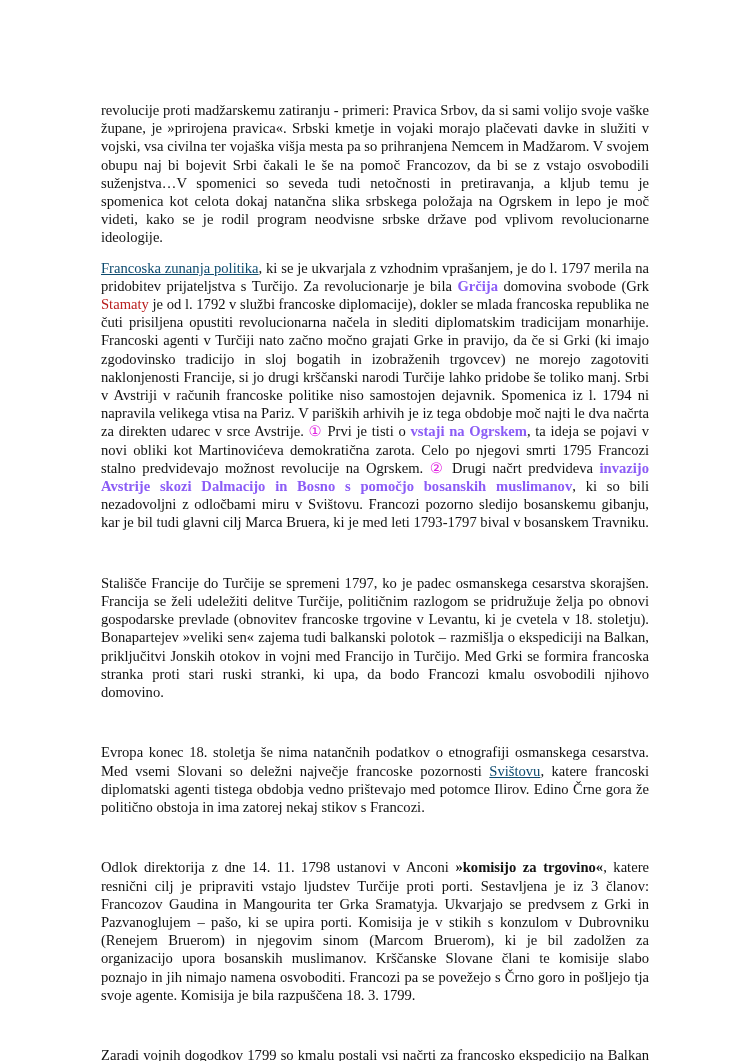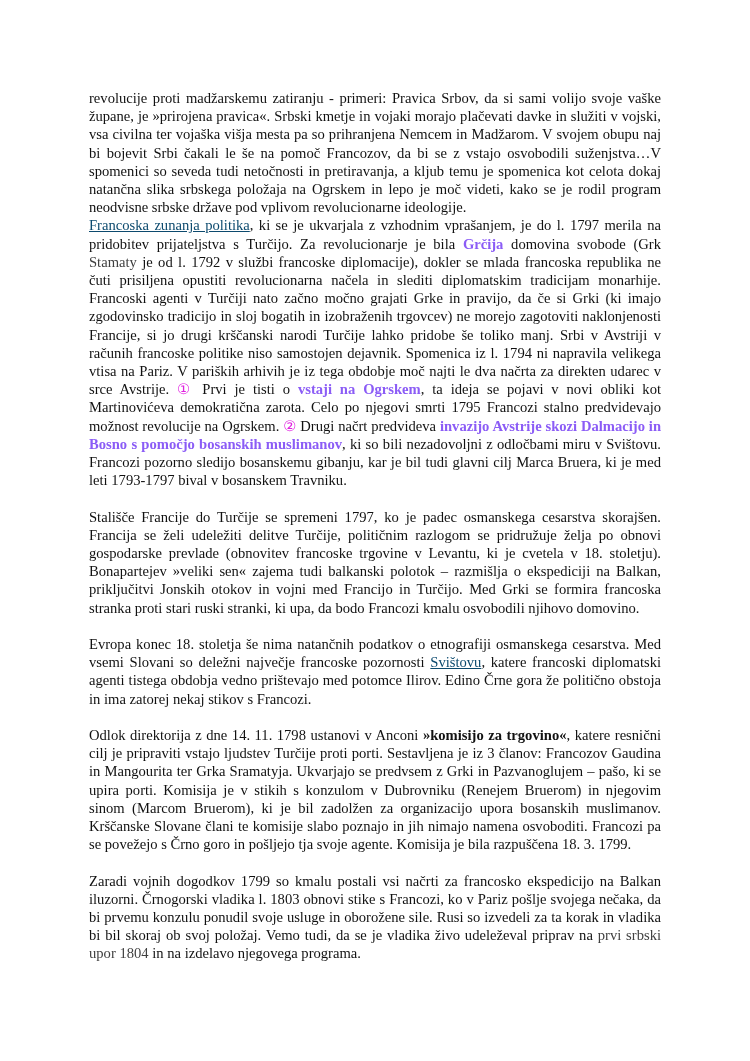--- a/index.html
+++ b/index.html
@@ -14,7 +14,7 @@
     line-height: 18.2px;
     color: #111111;
   }
-  .para { margin: 0; text-align: justify; font-family: Liberation Serif, serif; }
+  .para { margin: 12px; text-align: justify; font-family: Liberation Serif, serif; }
   .gap { height: 18.2px; }
   .hl { color: #404040; }
   .hl-bold { color: #8b5cf6; font-weight: bold; }

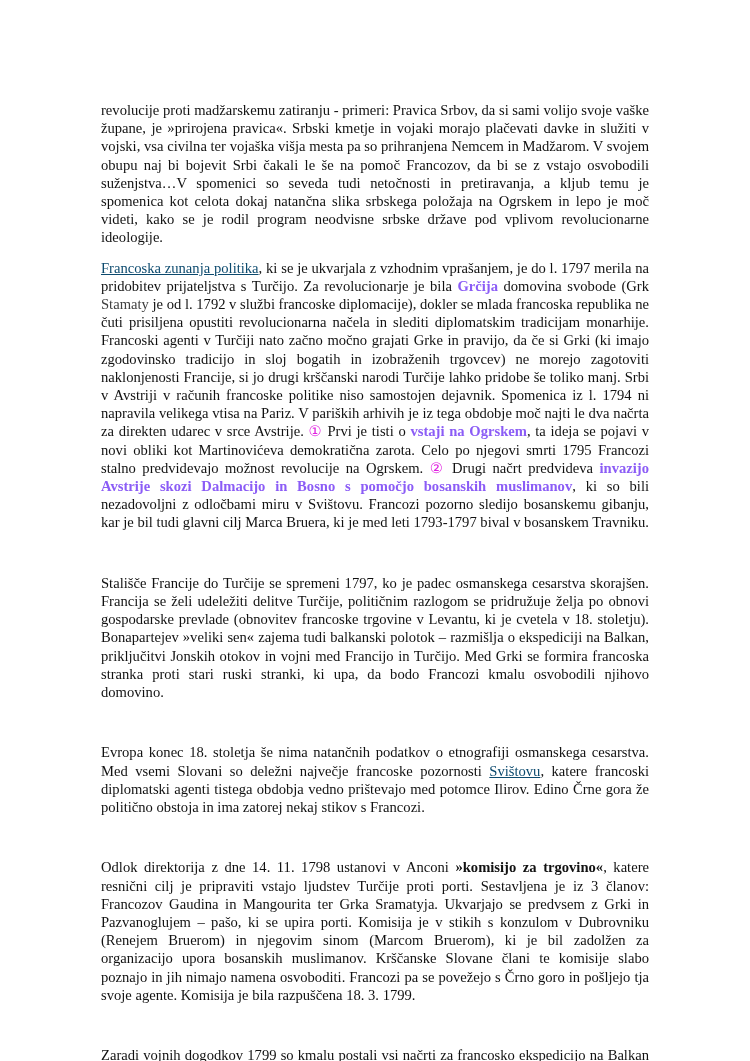--- a/index.html
+++ b/index.html
@@ -16,7 +16,7 @@
   }
   .para { margin: 12px; text-align: justify; font-family: Liberation Serif, serif; }
   .gap { height: 18.2px; }
-  .hl { color: #404040; }
+  .hl { color: #b91c1c; }
   .hl-bold { color: #8b5cf6; font-weight: bold; }
   .link { color: #0c4a6e; text-decoration: underline; }
   .bold { font-weight: bold; }

